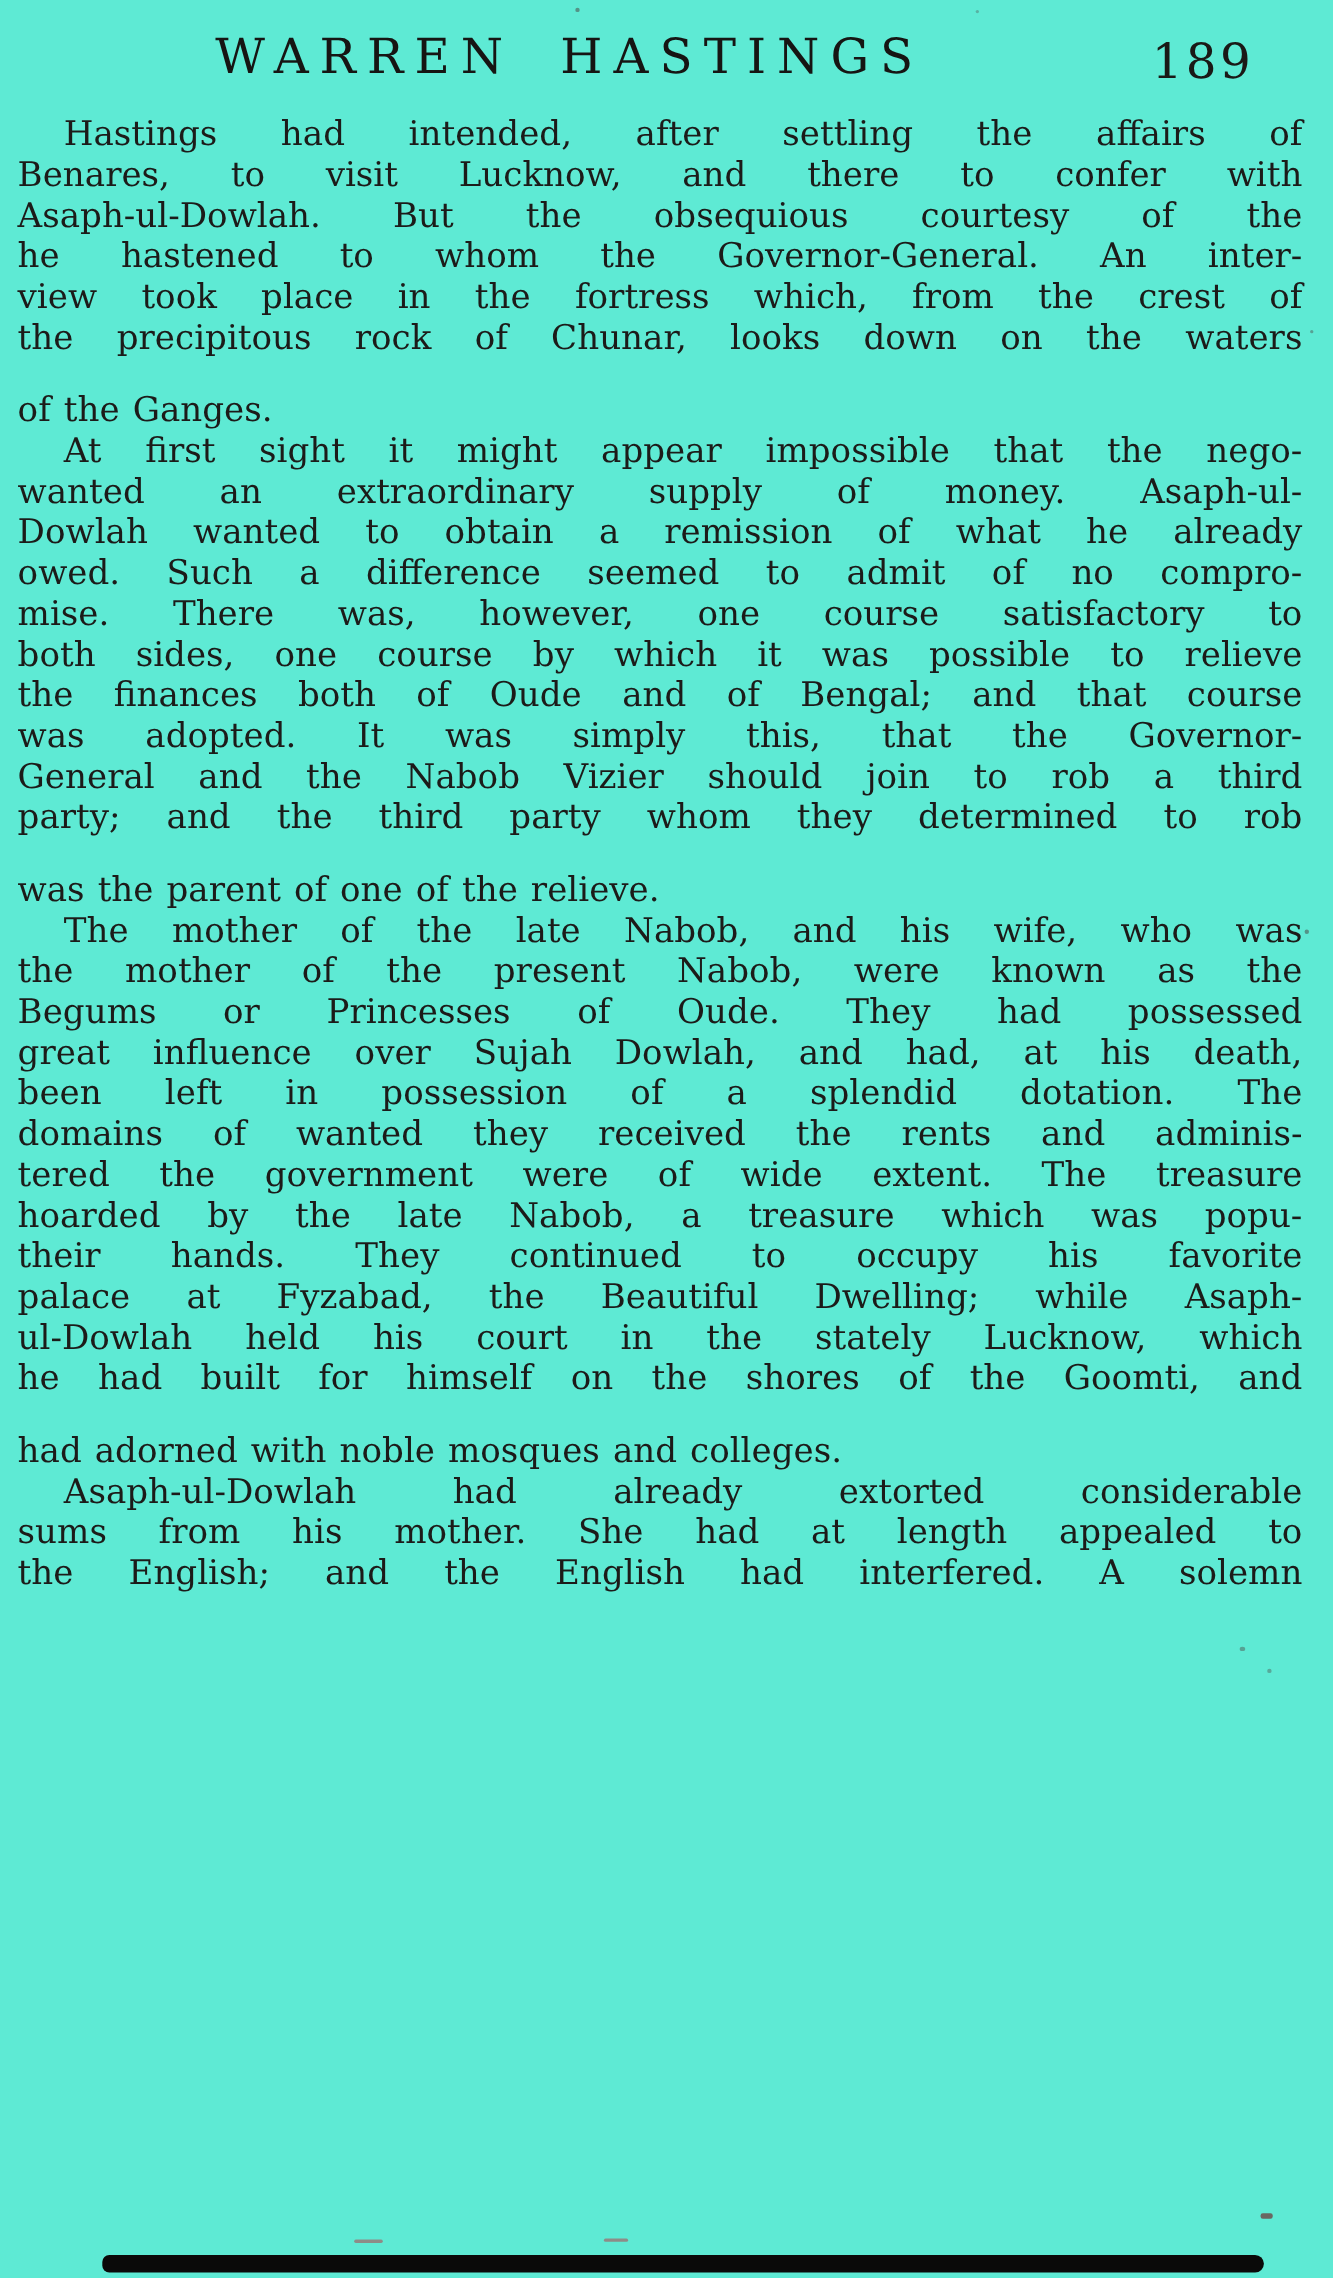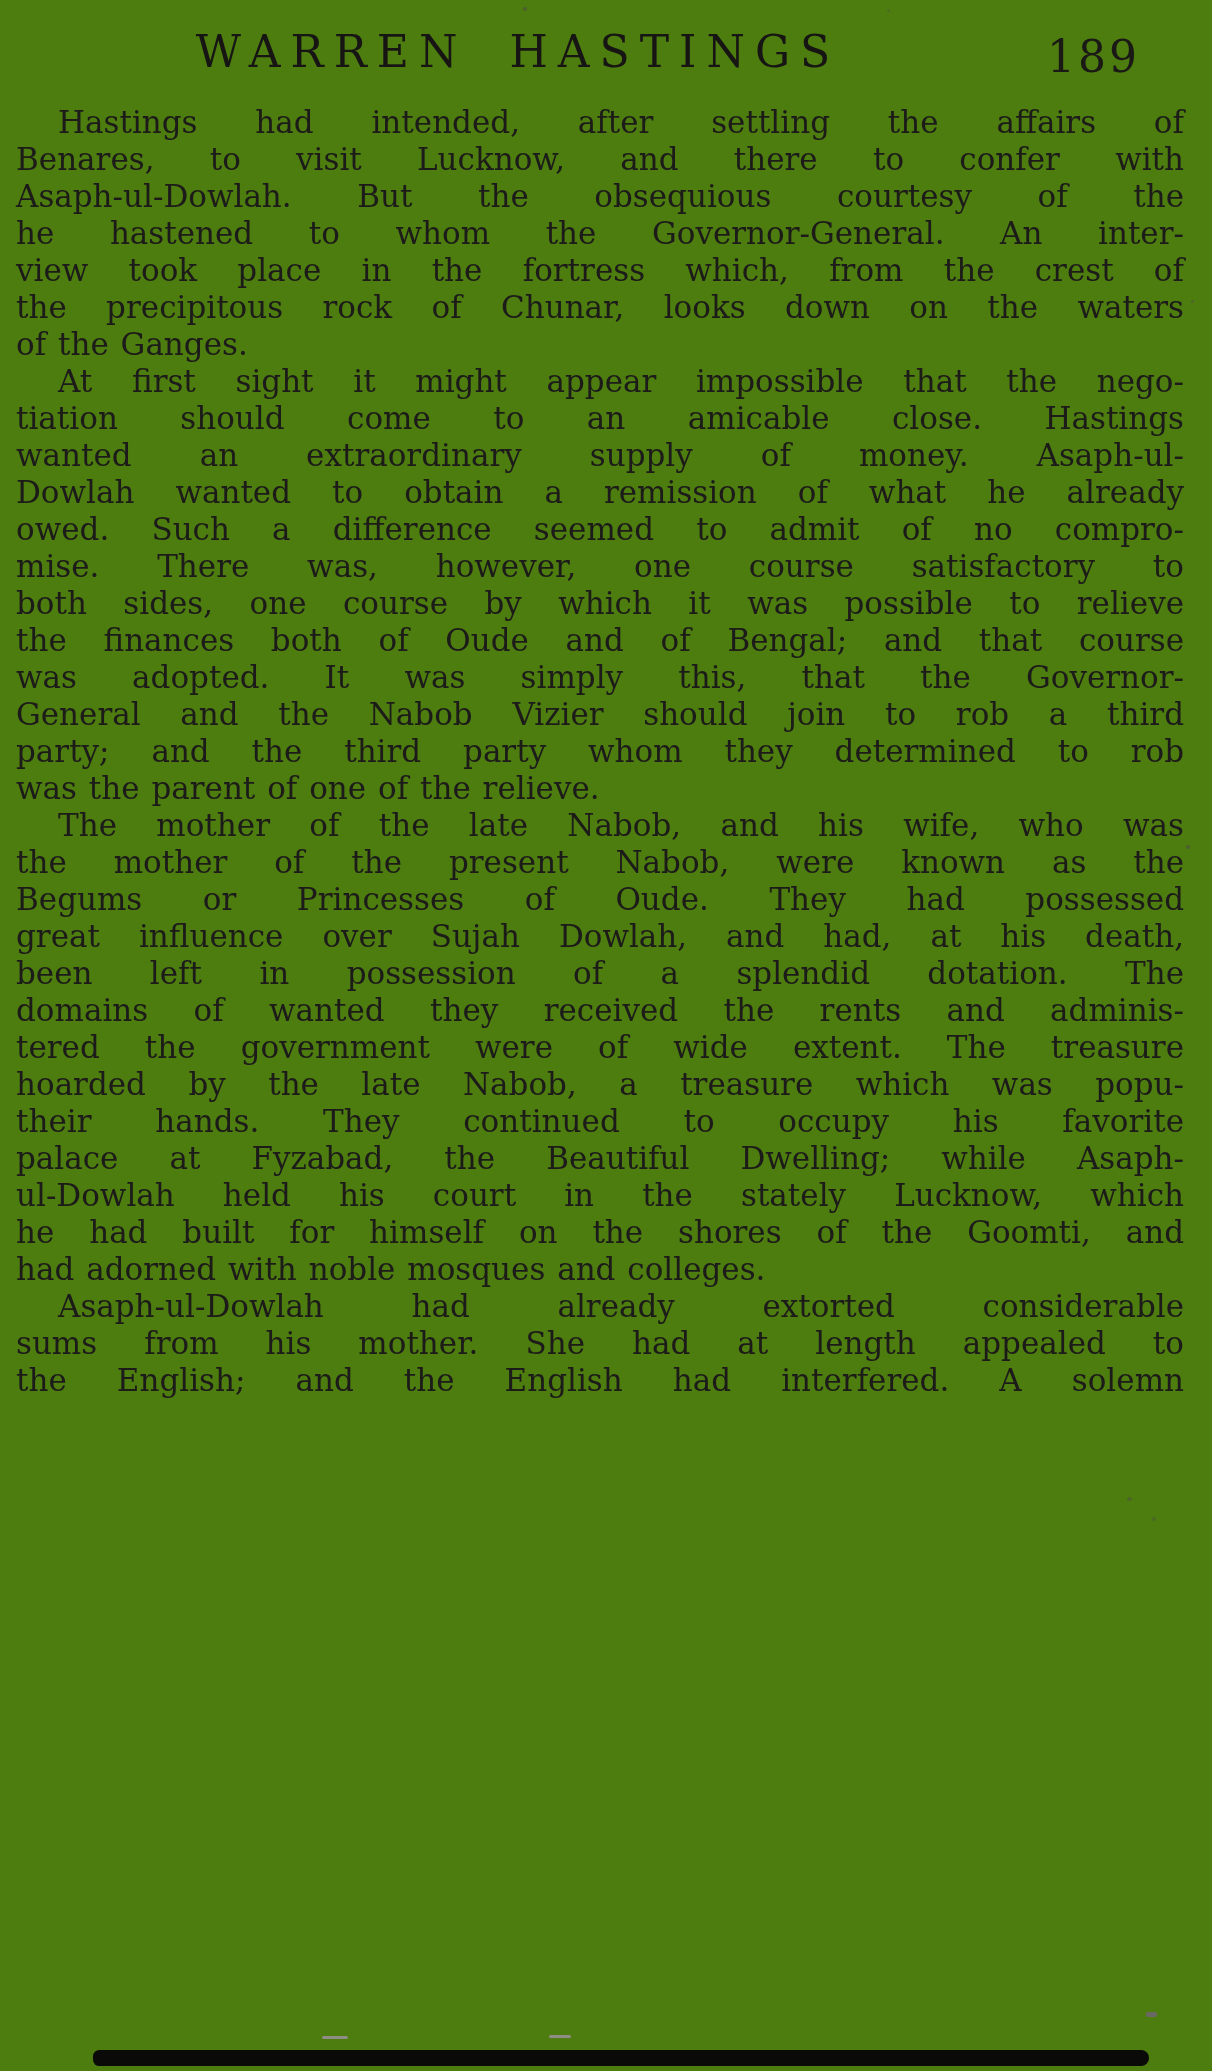--- a/index.html
+++ b/index.html
@@ -9,7 +9,7 @@
     width: 1212px;
     height: 2071px;
     margin: 0 auto;
-    background: #4d7c0f;
+    background: #5eead4;
     overflow: hidden;
     color: #1c1b19;
     font-family: "DejaVu Serif", "Liberation Serif", serif;

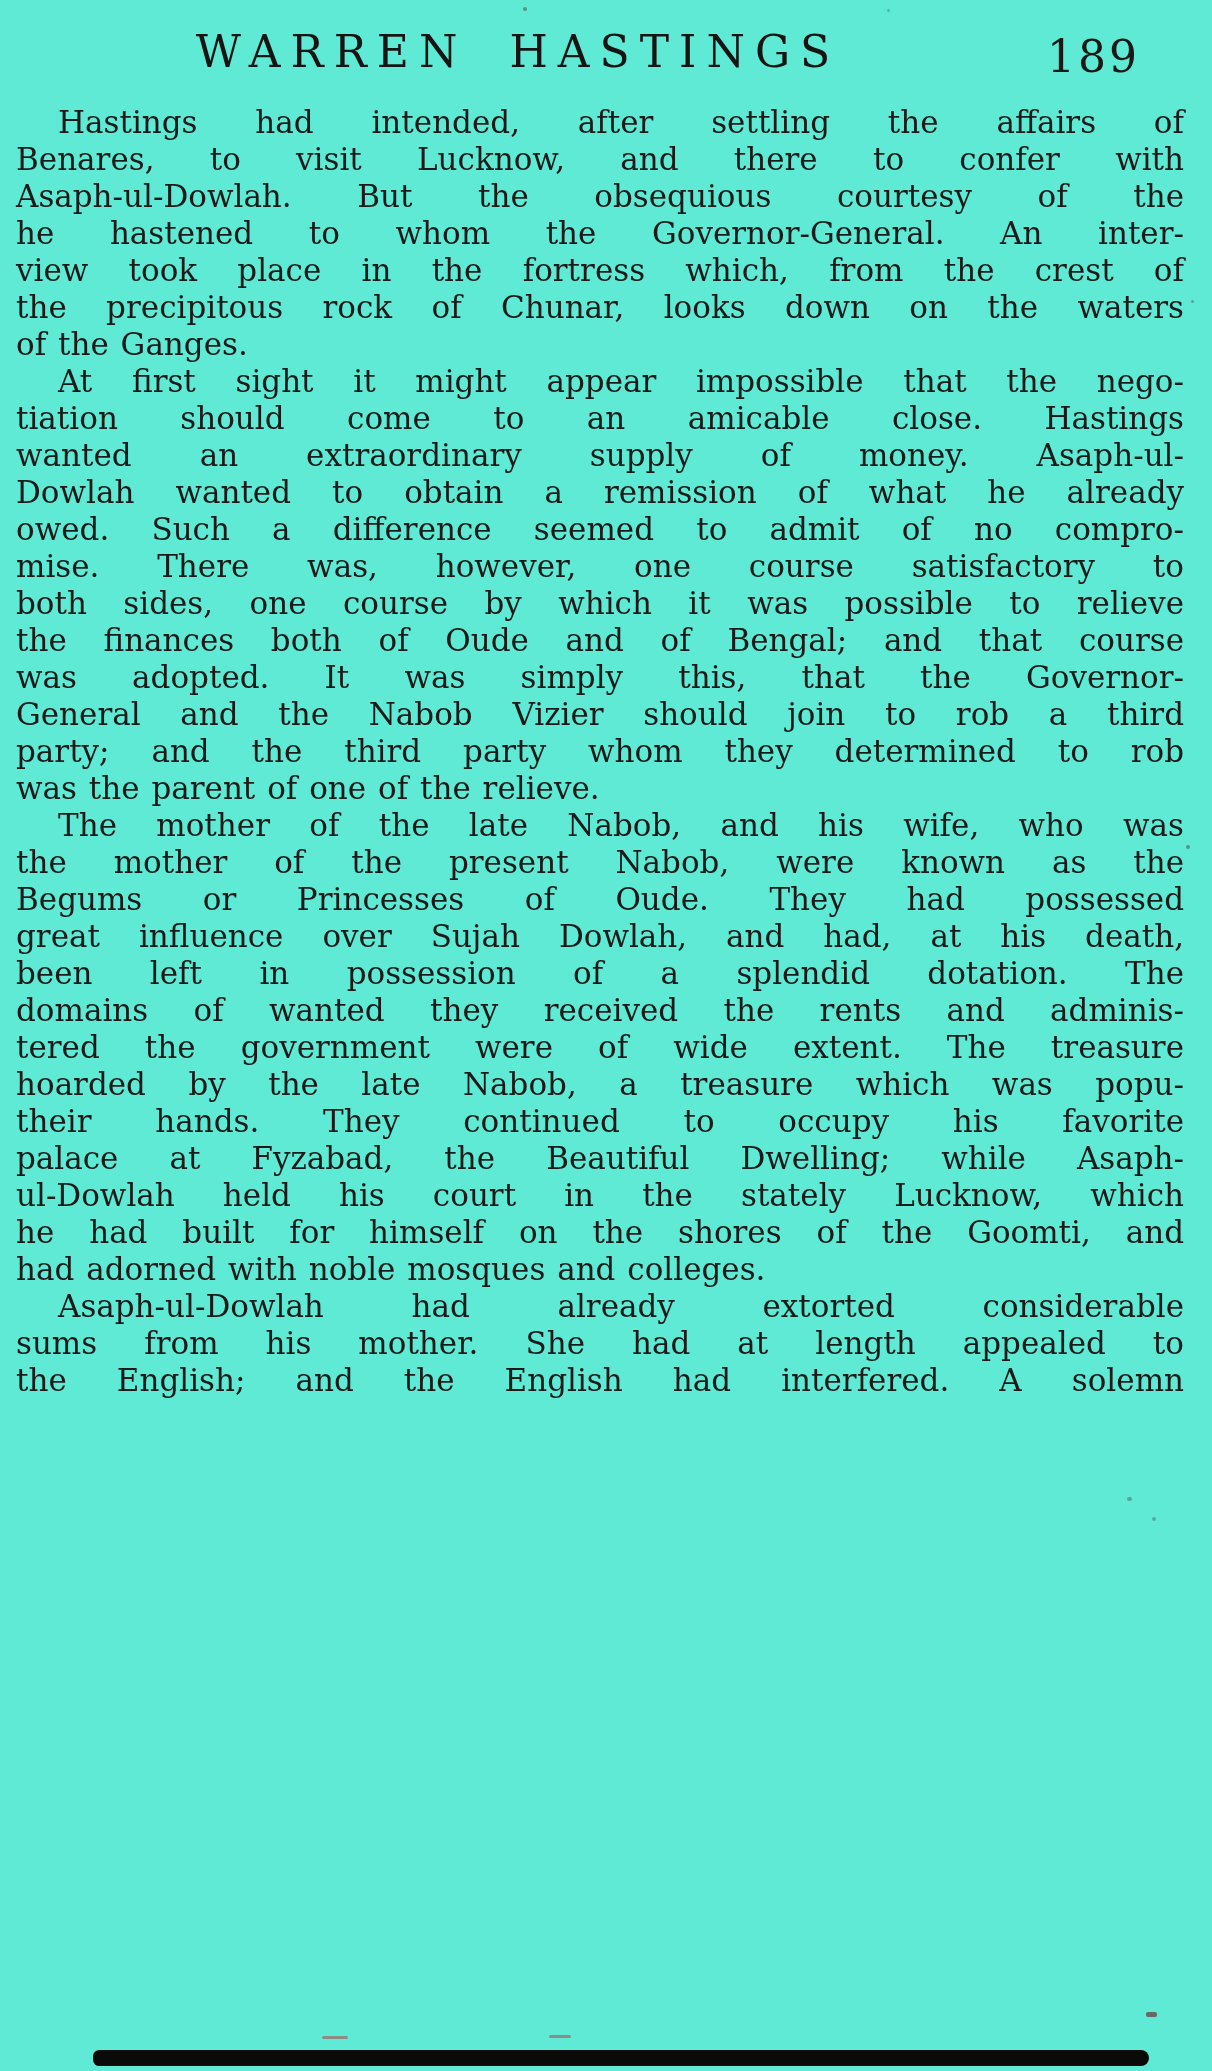--- a/index.html
+++ b/index.html
@@ -50,7 +50,7 @@
   }
   .line { white-space: normal; }
   .paragraph > .line:first-child { text-indent: 42px; }
-  .line.last { text-align-last: left; }
+  .line.last { text-align-last: left; margin-top: 29px; }
 
   
   .speck { position: absolute; background: #4d4b47; border-radius: 50%; }

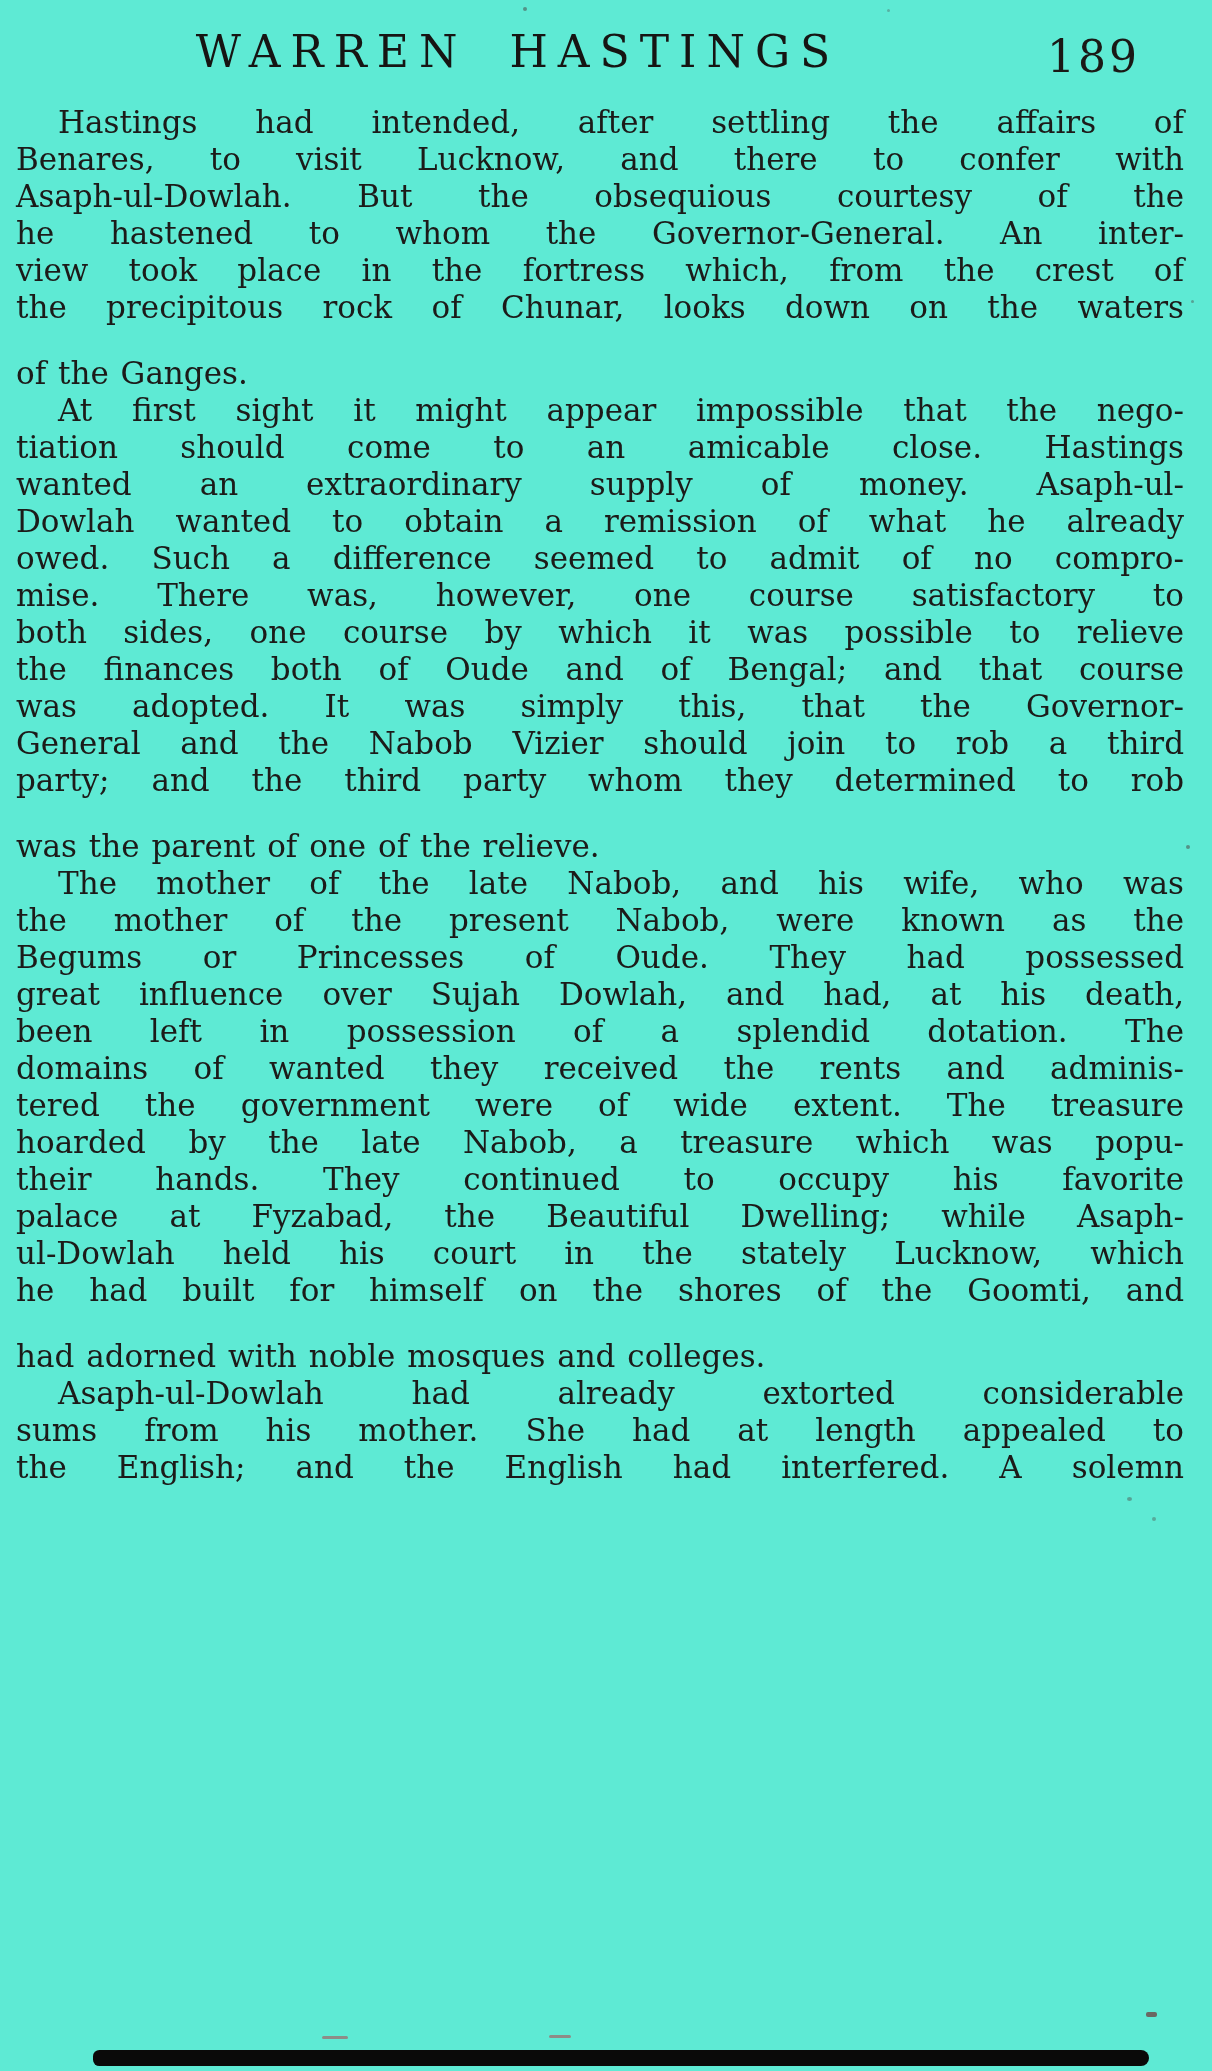--- a/index.html
+++ b/index.html
@@ -96,7 +96,6 @@
       </p>
       <p class="paragraph">
         <span class="line">At first sight it might appear impossible that the nego-</span>
-        <span class="line">tiation should come to an amicable close. Hastings</span>
         <span class="line">wanted an extraordinary supply of money. Asaph-ul-</span>
         <span class="line">Dowlah wanted to obtain a remission of what he already</span>
         <span class="line">owed. Such a difference seemed to admit of no compro-</span>

